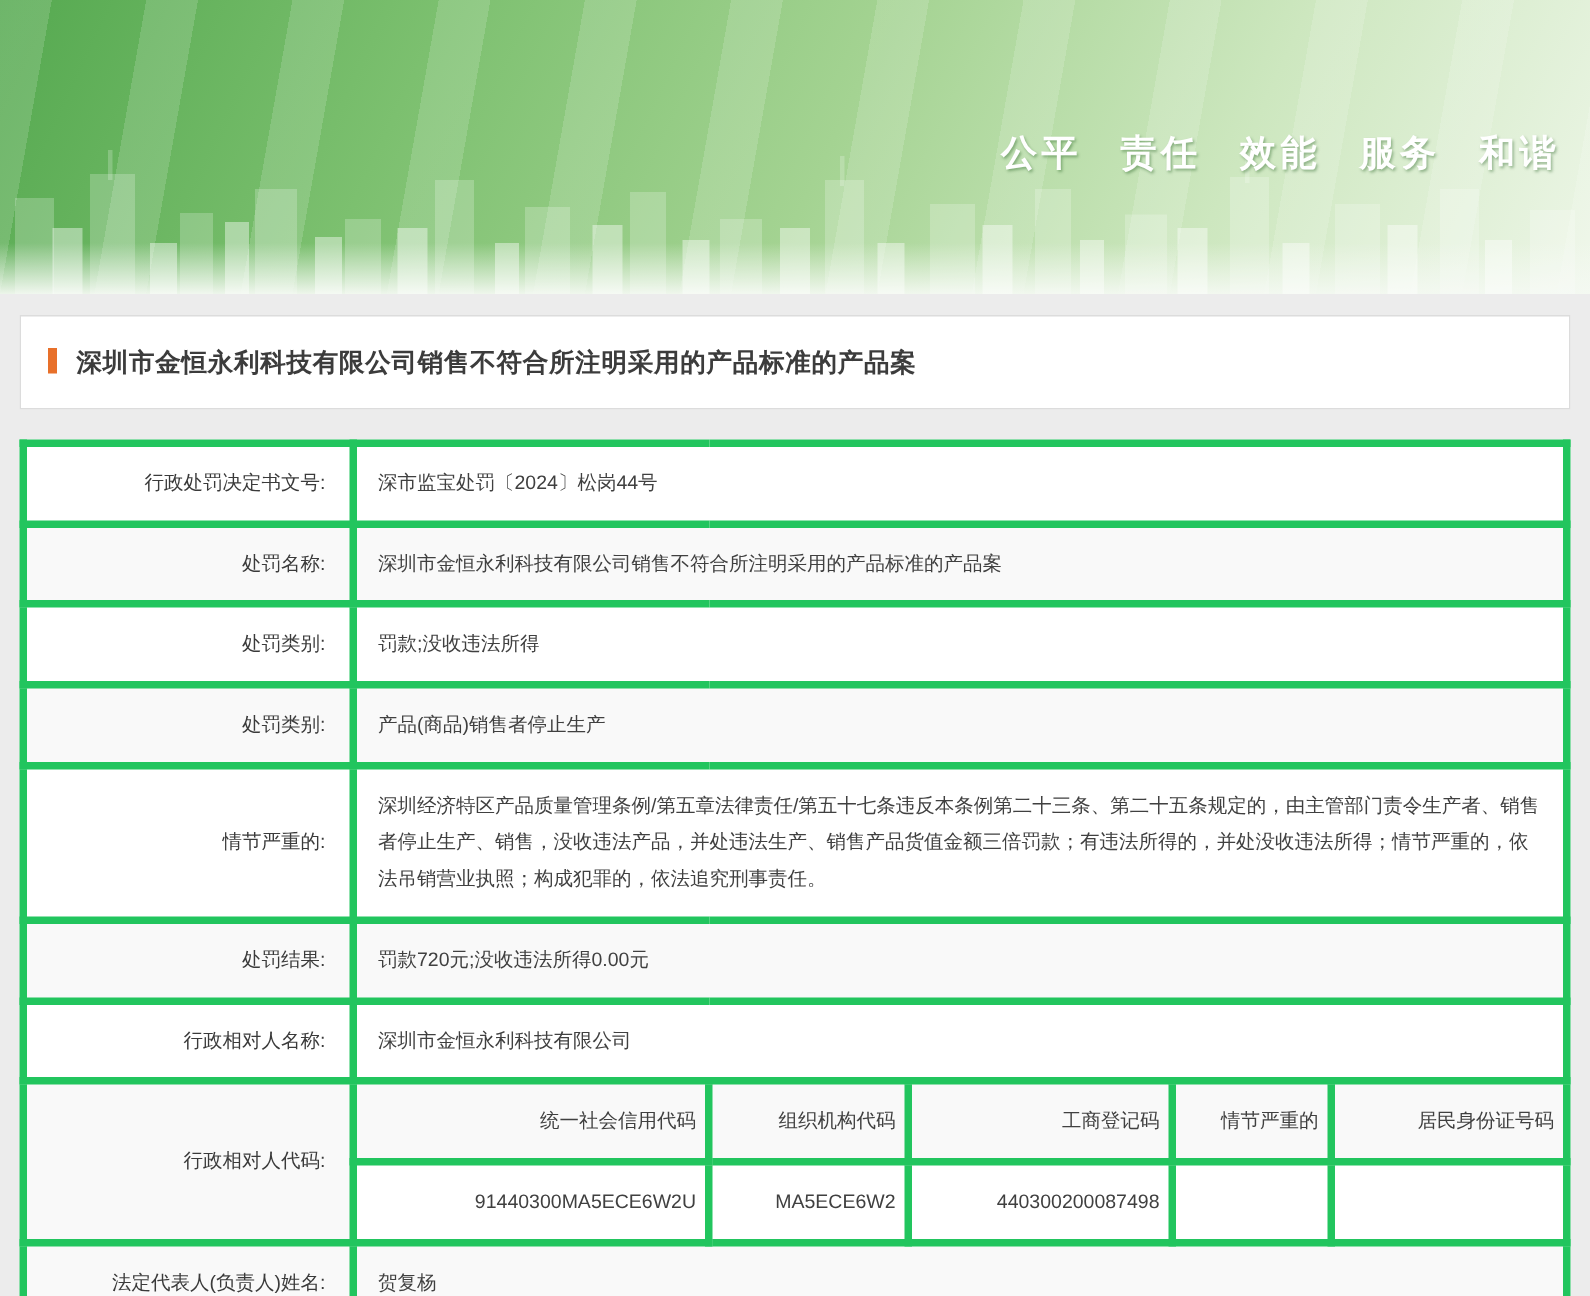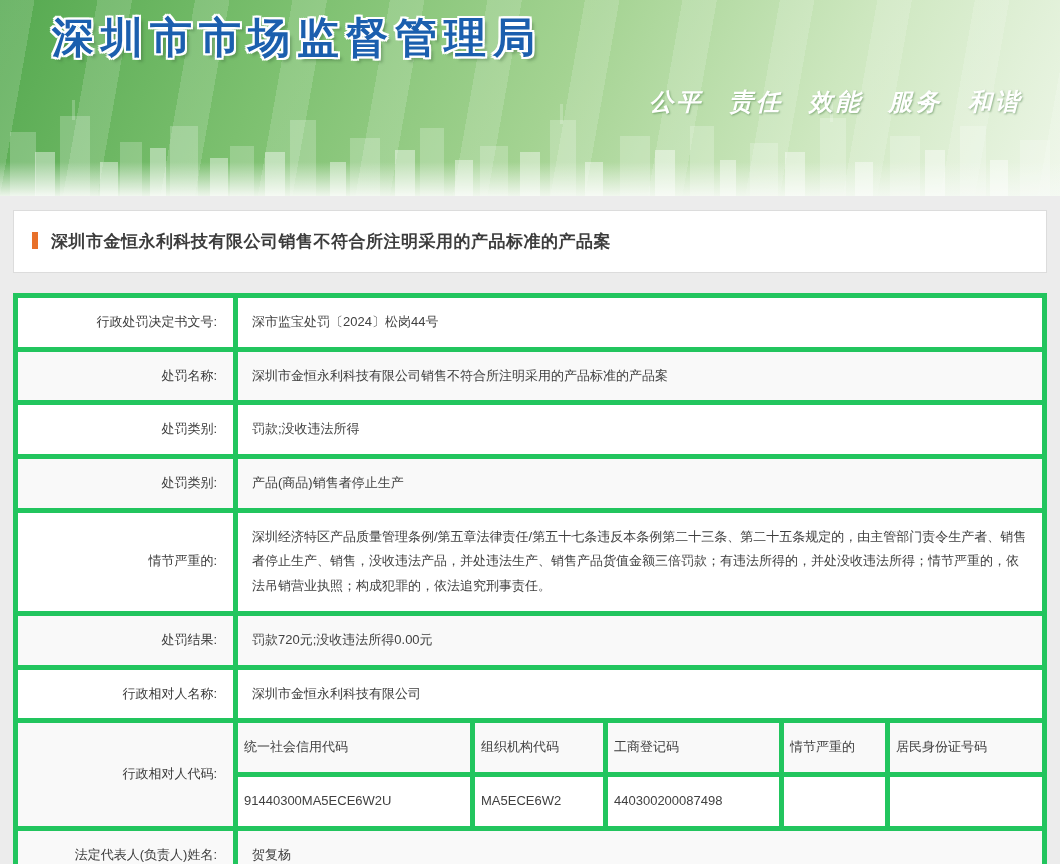--- a/index.html
+++ b/index.html
@@ -95,7 +95,6 @@
           <rect x="990" y="72" width="18" height="36"></rect>
       </g>
     </svg>
-    <div class="banner-title">深圳市市场监督管理局</div>
     <div class="banner-slogan">
       <div class="slogan-cn">公平 责任 效能 服务 和谐</div>
     </div>

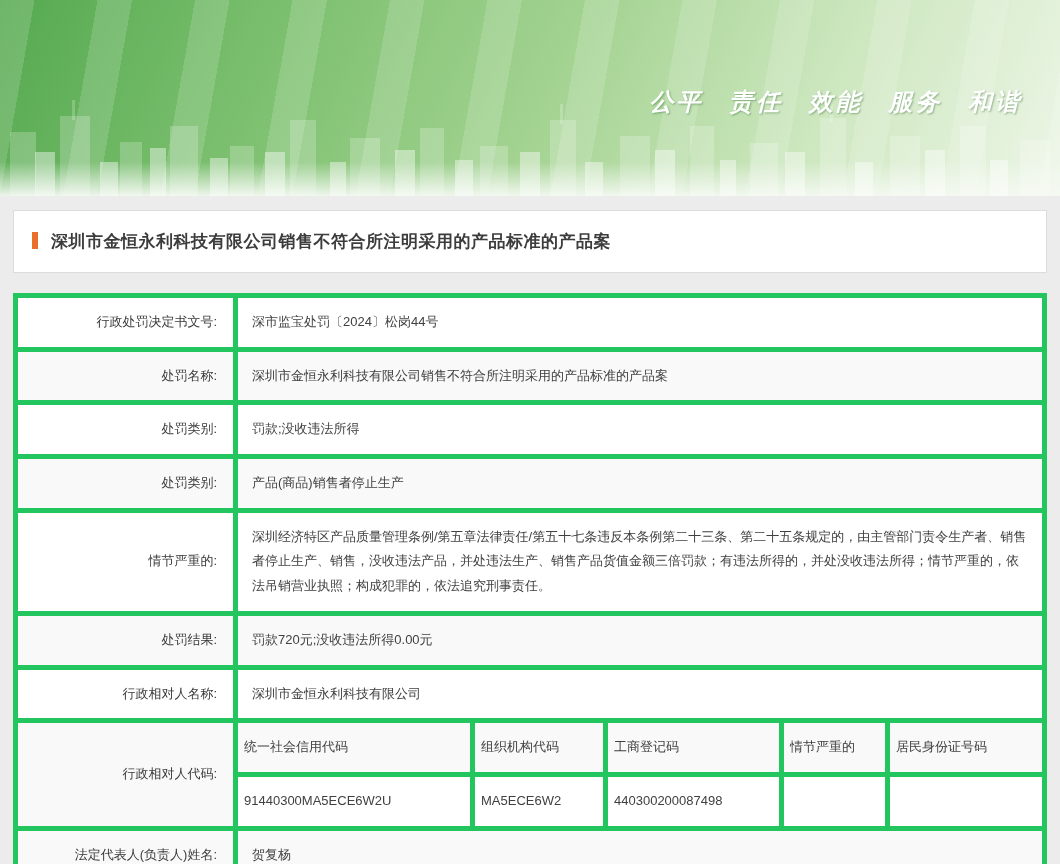--- a/index.html
+++ b/index.html
@@ -24,7 +24,7 @@
     font-size:29px; font-weight:bold; color:#2163af; letter-spacing:3px; width:620px;
     text-shadow:-2px -2px 0 #fff, 2px -2px 0 #fff, -2px 2px 0 #fff, 2px 2px 0 #fff,
       0 -2px 0 #fff, 0 2px 0 #fff, -2px 0 0 #fff, 2px 0 0 #fff, 3px 3px 3px rgba(50,90,50,0.3); }
-  .banner-slogan { position:absolute; z-index:2; top:86px; right:38px; text-align:right; color:#fff;font-style:italic; }
+  .banner-slogan { position:absolute; z-index:2; top:86px; right:20px; text-align:right; color:#fff; }
   .slogan-cn { font-size:24px; font-weight:bold; letter-spacing:3px; word-spacing:16px;
     text-shadow:1px 1px 2px rgba(0,70,0,0.35); }
   .slogan-en { margin-top:7px; font-size:11.5px; letter-spacing:0.3px; word-spacing:5px;

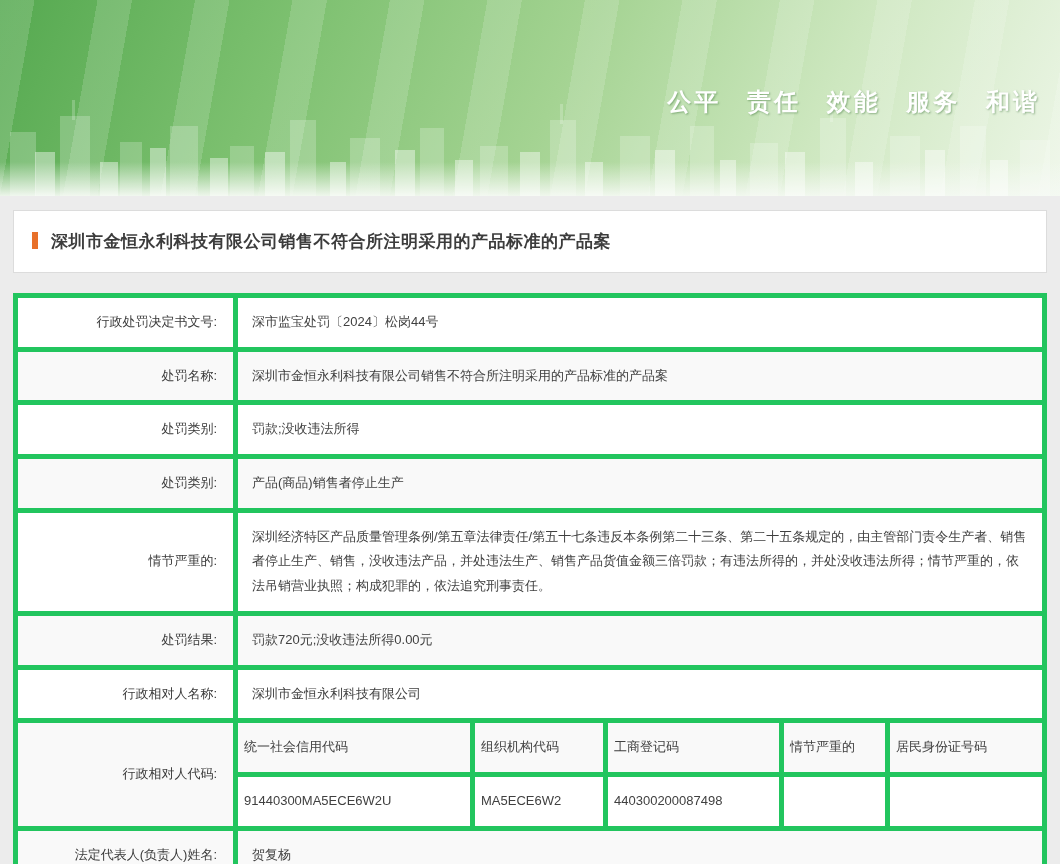--- a/index.html
+++ b/index.html
@@ -45,7 +45,7 @@
   .info td.label { text-align:right; padding-right:16px; color:#3a3a3a; }
   .info td.value { text-align:left;margin-top:28px; }
   .info tr:nth-child(even) td { background:#f9f9f9; }
-  .info td.code-cell { text-align:left; padding:12px 6px; }
+  .info td.code-cell { text-align:right; padding:12px 6px; }
 </style>
 </head>
 <body>

